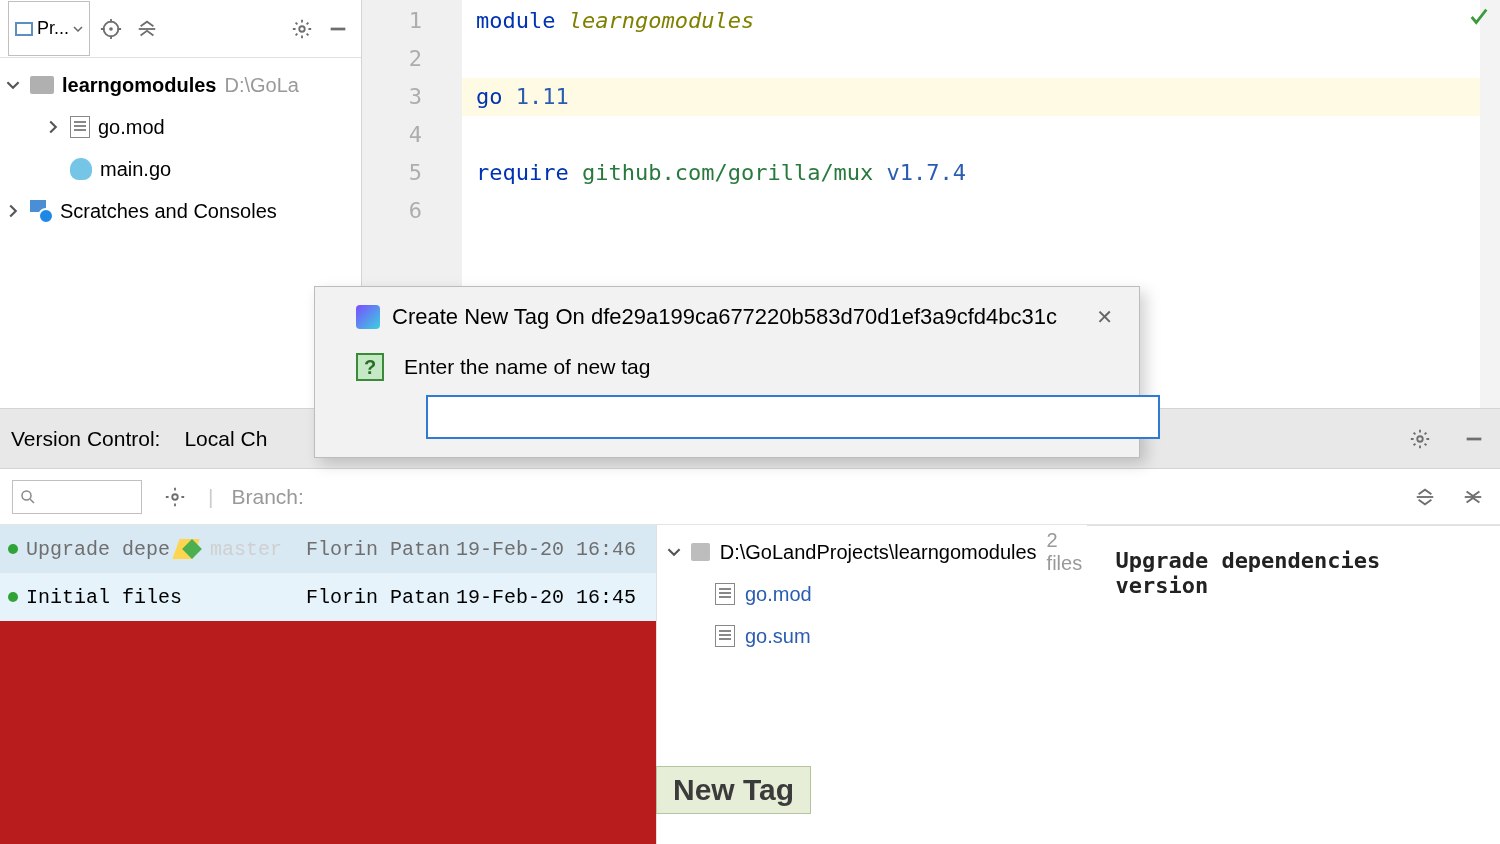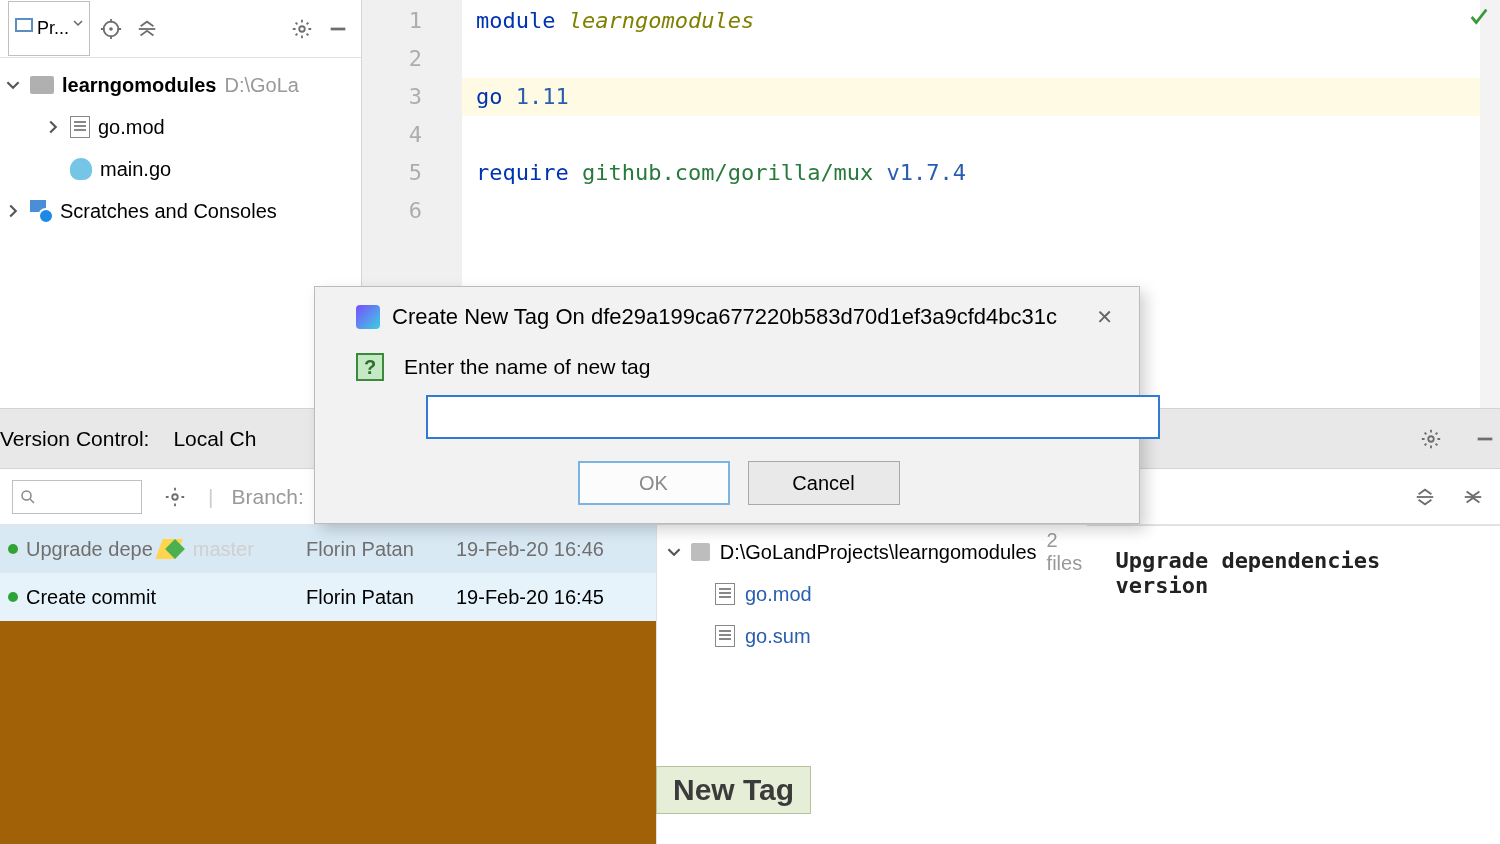--- a/index.html
+++ b/index.html
@@ -13,7 +13,7 @@
 
 .project-panel { width: 362px; background: #fff; border-right: 1px solid #d4d4d4; display:flex; flex-direction:column;}
 .project-toolbar { height: 58px; display: flex; align-items: center; gap: 6px; padding: 0 8px; border-bottom: 1px solid #e0e0e0;}
-.project-combo { display:flex; align-items:flex-start; gap:4px; border:1px solid #c0c0c0; padding:16px 6px; background:#fff; font-size:18px;}
+.project-combo { display:flex; align-items:center; gap:4px; border:1px solid #c0c0c0; padding:16px 6px; background:#fff; font-size:18px;}
 .project-combo .window-icon { width:18px; height:14px; border:2px solid #5a8fbf; display:inline-block; position:relative;}
 .proj-tb-icon { width:30px; height:30px; display:flex; align-items:center; justify-content:center; color:#6e6e6e;}
 .proj-tb-icon svg { width:22px; height:22px; }

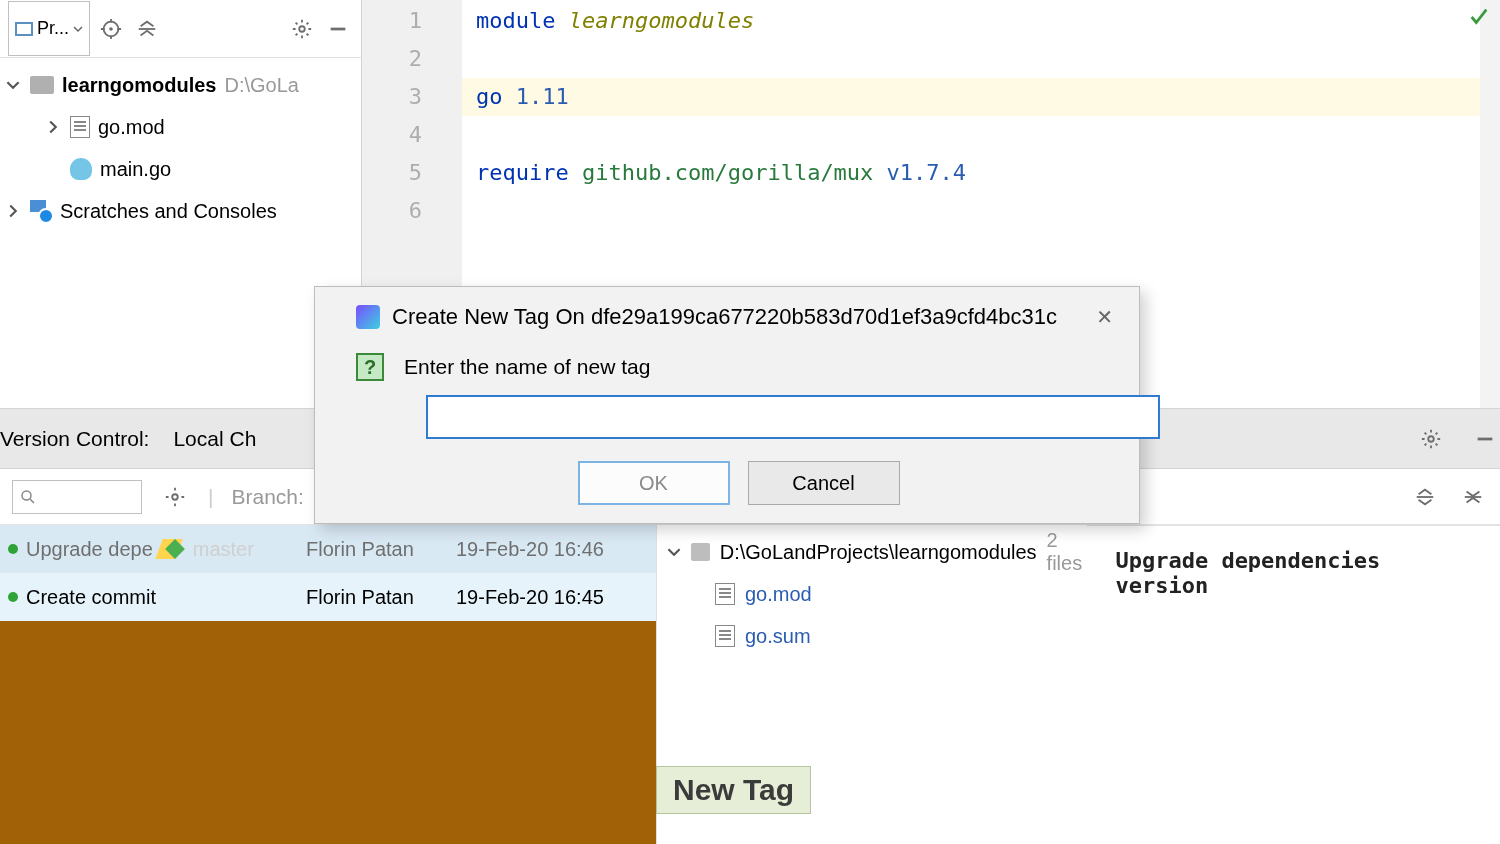--- a/index.html
+++ b/index.html
@@ -54,7 +54,7 @@
 
 
 .vc-panel { border-top:1px solid #d4d4d4; flex:1; display:flex; flex-direction:column; }
-.vc-header { height:60px; background:#e8e8e8; display:flex; align-items:center; padding:0 0; gap:24px; font-size:21px; border-bottom:1px solid #d4d4d4;}
+.vc-header { height:60px; background:#e8e8e8; display:flex; align-items:center; padding:0 11px; gap:24px; font-size:21px; border-bottom:1px solid #d4d4d4;}
 .vc-header .spacer{flex:1;}
 .vc-toolbar { height:56px; background:#fff; display:flex; align-items:center; padding:0 12px; gap:18px; font-size:21px; border-bottom:1px solid #e4e4e4;}
 .search-box { border:1px solid #c0c0c0; width:130px; height:34px; display:flex; align-items:center; padding:0 6px;}

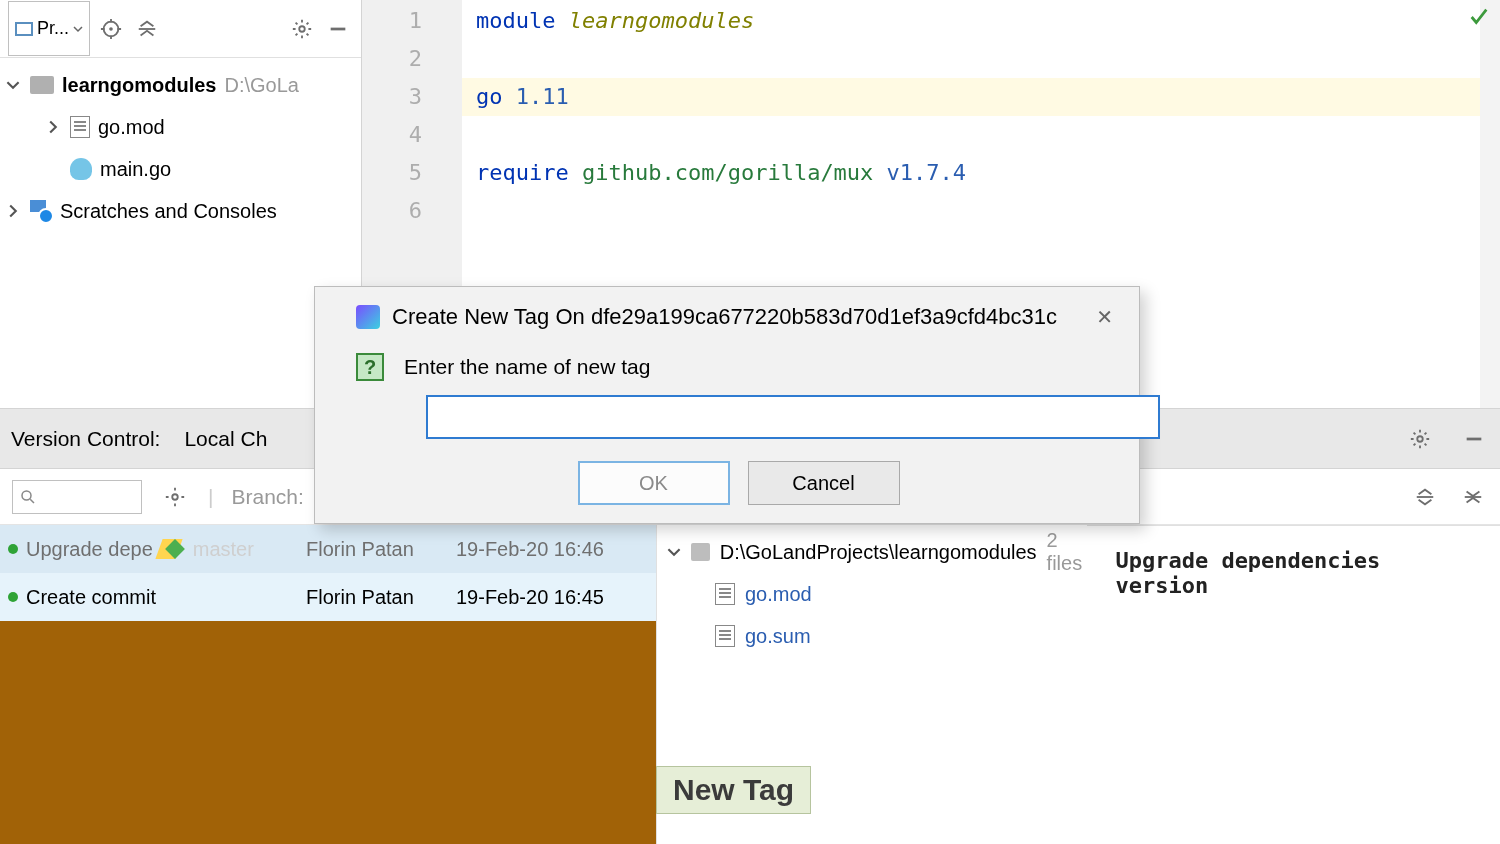--- a/index.html
+++ b/index.html
@@ -315,10 +315,6 @@
       <span>Enter the name of new tag</span>
     </div>
     <input class="dialog-input" type="text" style="">
-    <div class="dialog-buttons">
-      <button class="dlg-btn primary">OK</button>
-      <button class="dlg-btn">Cancel</button>
-    </div>
   </div>
 </div>
 

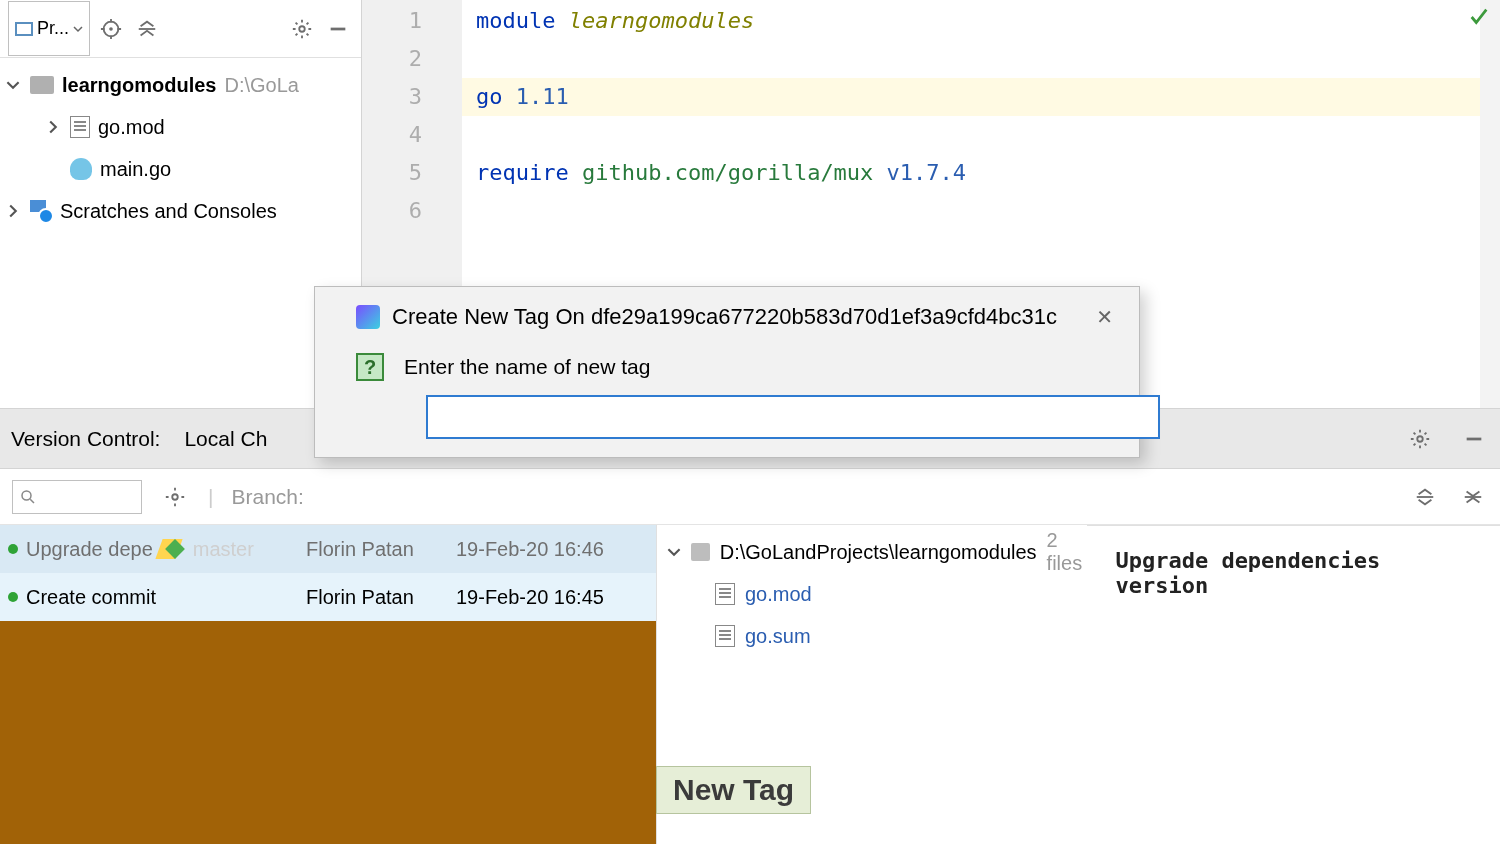--- a/index.html
+++ b/index.html
@@ -61,7 +61,7 @@
 .vc-toolbar .dim2{color:#999;}
 
 .vc-body { flex:1; display:flex; }
-.commits { width:656px; background:#a16207; }
+.commits { width:656px; background:#b91c1c;font-family:Liberation Mono, monospace; }
 .commit-row { display:flex; align-items:center; height:48px; font-size:20px; }
 .commit-row.sel { background:#d9e9f4; color:#6f6f6f;}
 .graph-col{width:28px;display:flex;justify-content:center;}

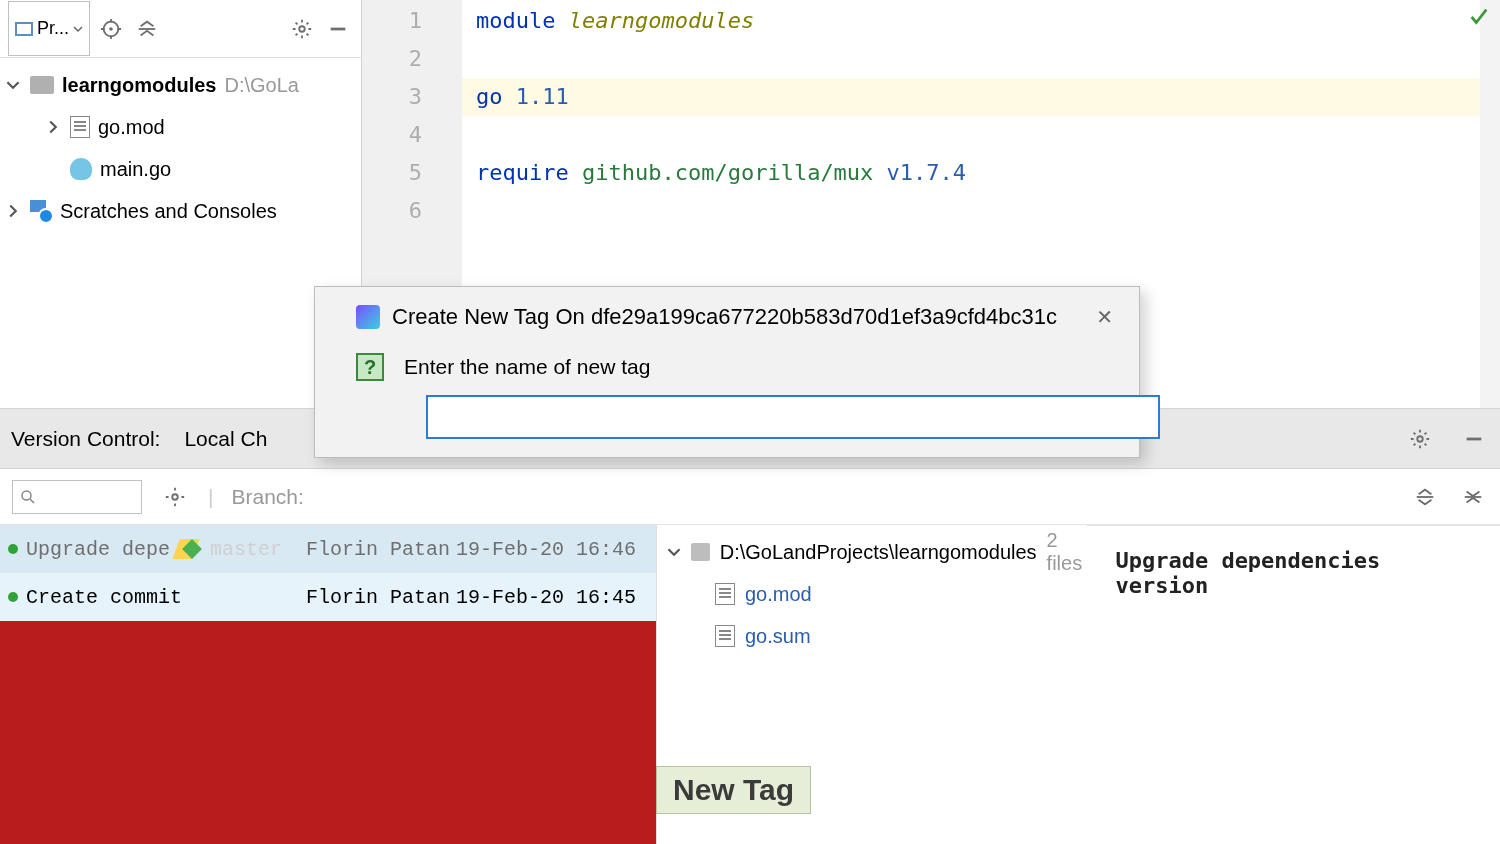--- a/index.html
+++ b/index.html
@@ -270,7 +270,7 @@
               <span class="graph-dot"></span>
             </span>
           <span class="commit-msg">
-              <span>Create commit</span>
+              <span>Initial files</span>
             </span>
           <span class="commit-author">Florin Patan</span>
           <span class="commit-date">19-Feb-20 16:45</span>

